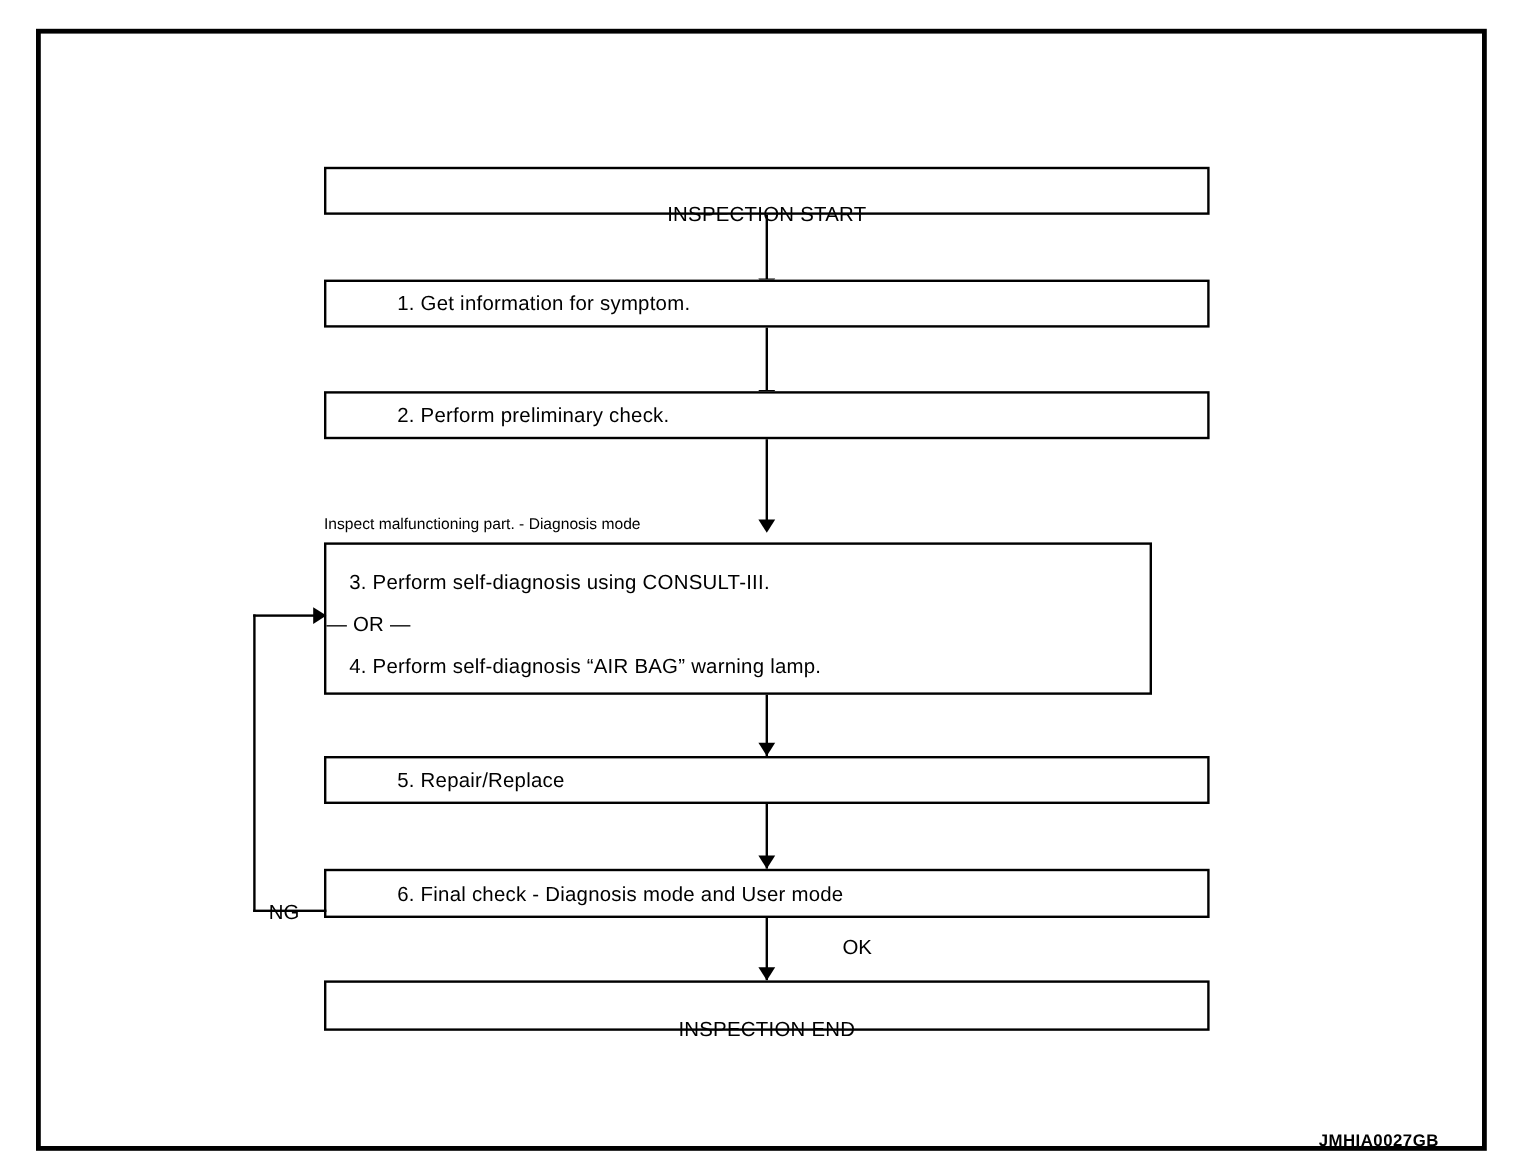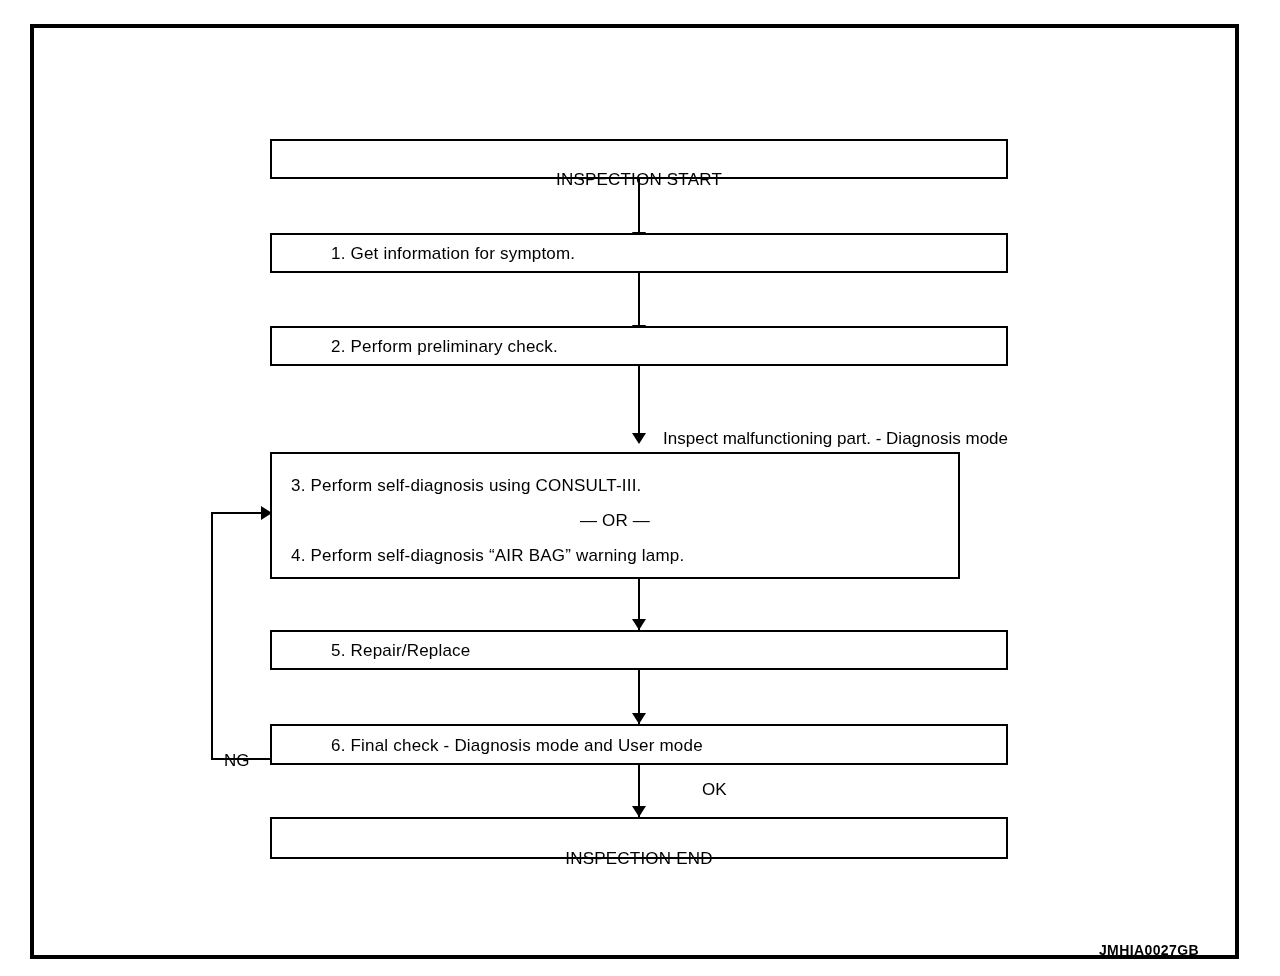--- a/index.html
+++ b/index.html
@@ -104,10 +104,10 @@
   }
   #diagram-caption {
     position: absolute;
-    font-size: 17px;
+    font-size: 13px;
     white-space: nowrap;
     line-height: 1;
-    text-align: right;
+    text-align: left;
   }
   #figure-id {
     position: absolute;

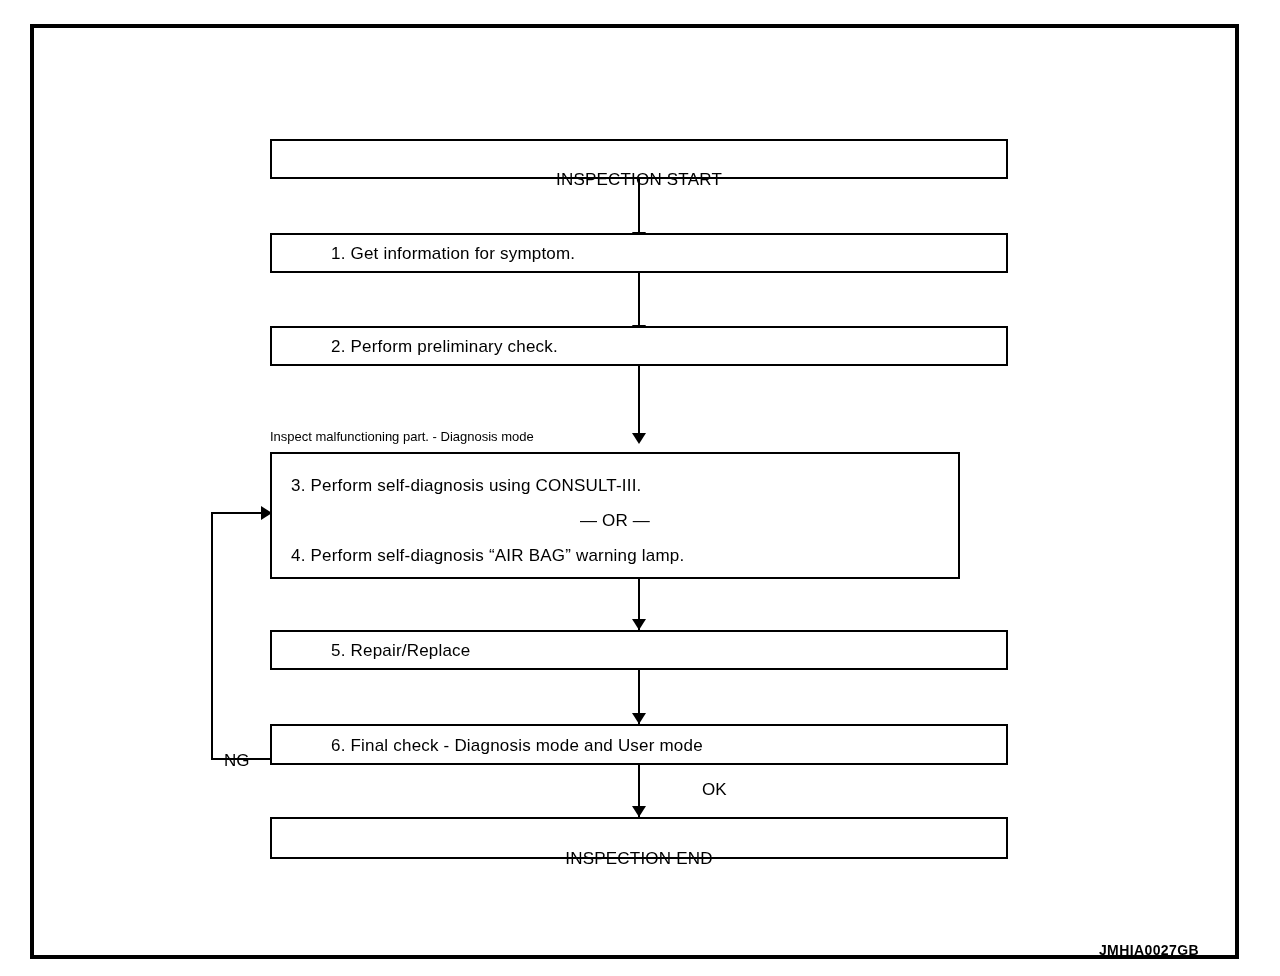--- a/index.html
+++ b/index.html
@@ -151,7 +151,7 @@
 
     <div class="fc-box" style="left:236px; top:424px; width:690px; height:127px;">
       <span class="big-line" style="left:19px; top:23px;">3. Perform self-diagnosis using CONSULT-III.</span>
-      <span class="big-line" style="left:0; right:0; top:58px; text-align:center;">— OR —</span>
+      <span class="big-line" style="left:0; right:0; top:58px; text-align:left;">— OR —</span>
       <span class="big-line" style="left:19px; top:93px;">4. Perform self-diagnosis “AIR BAG” warning lamp.</span>
     </div>
 

